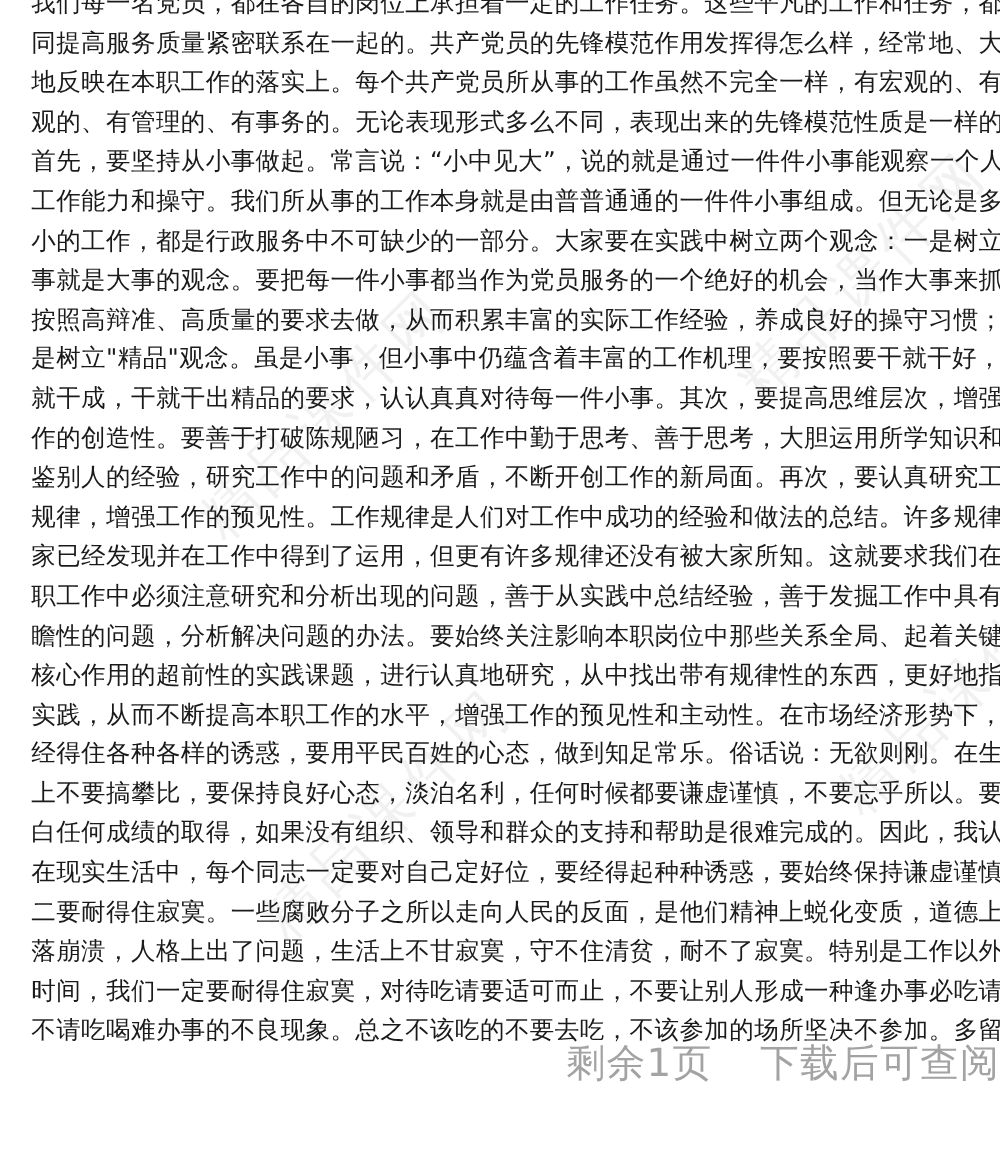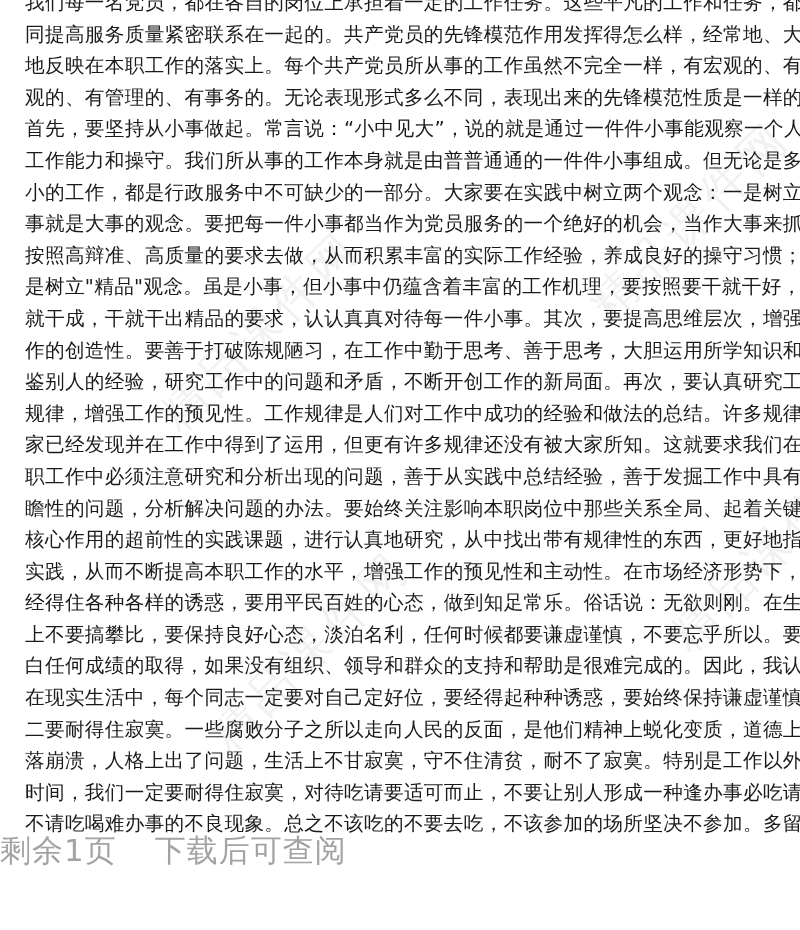--- a/index.html
+++ b/index.html
@@ -54,7 +54,7 @@
       left: 0;
       top: 830px;
       width: 800px;
-      text-align: left;
+      text-align: right;
       font-size: 31px;
       color: #a3a3a3;
       letter-spacing: 1px;

